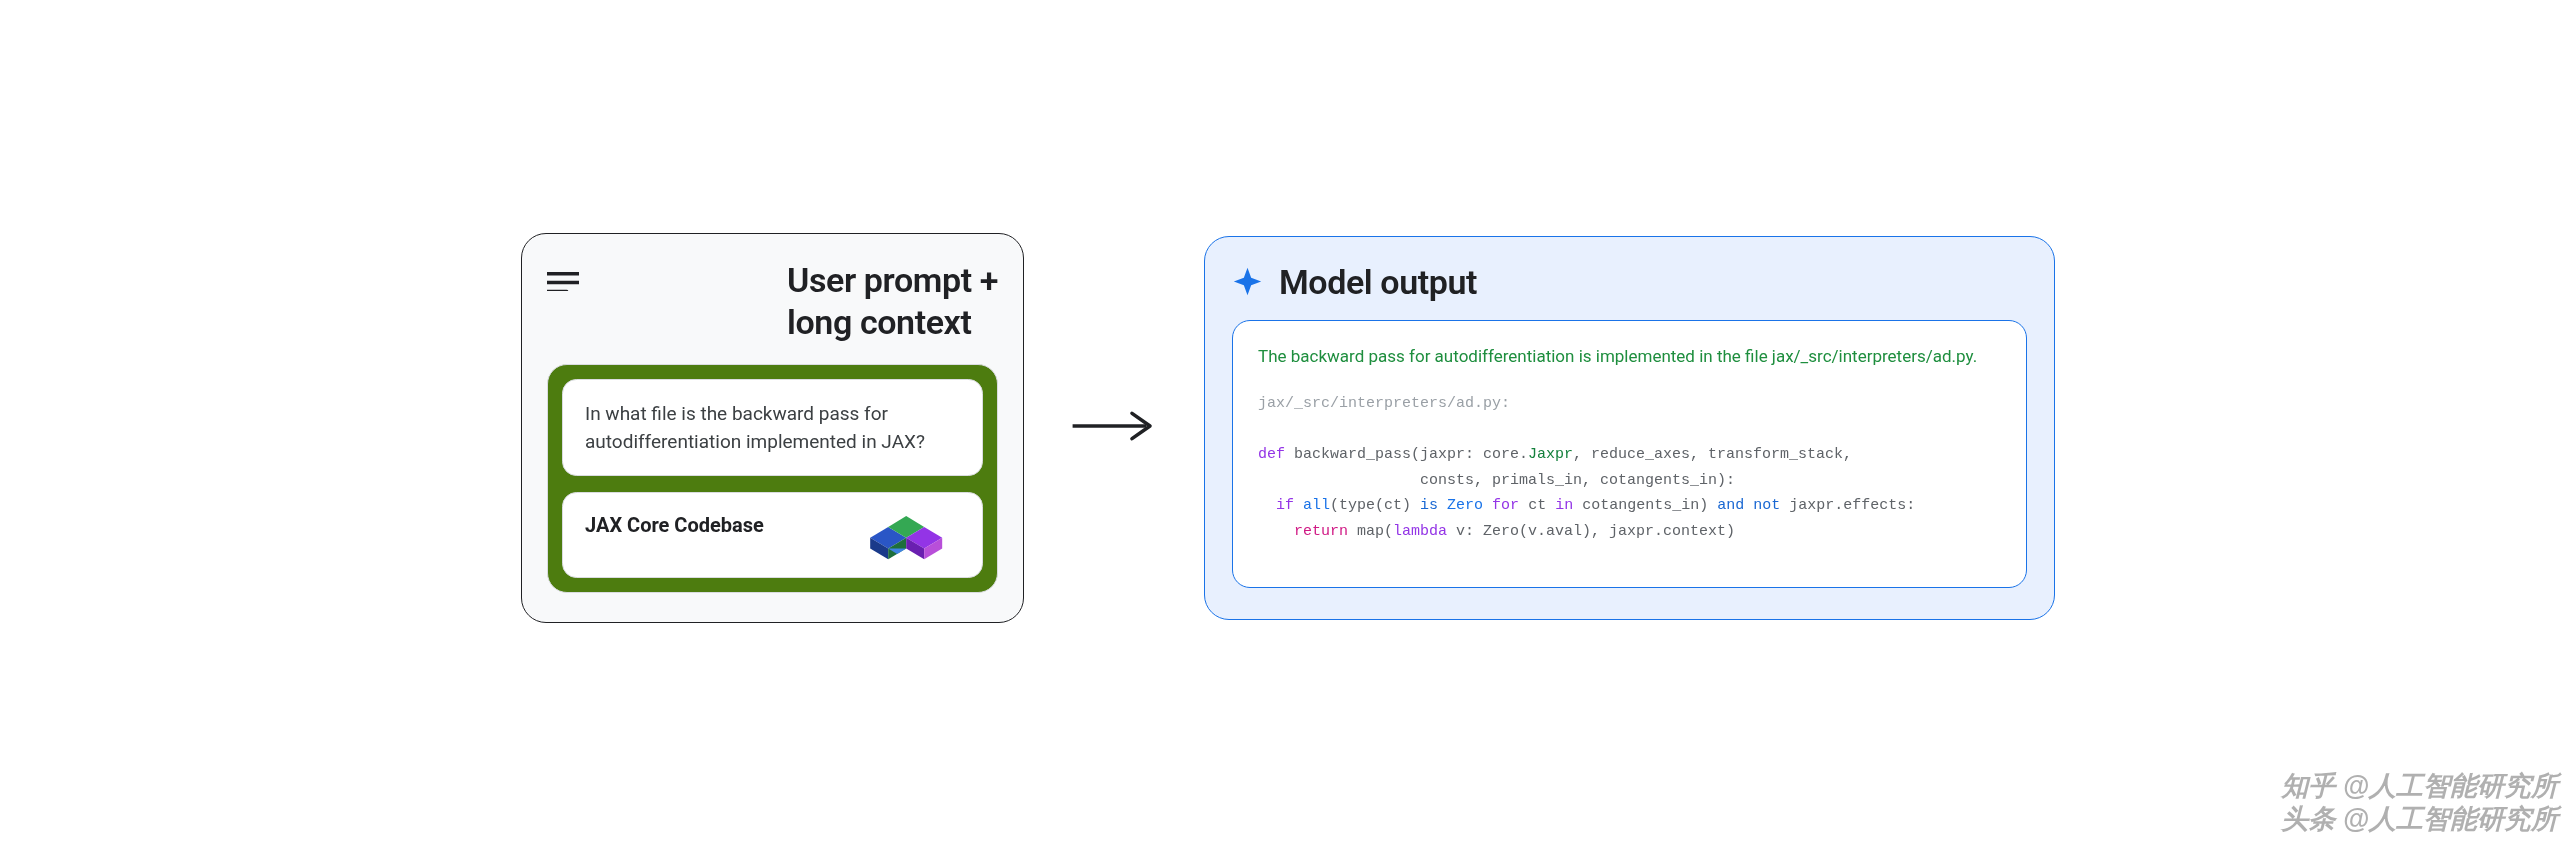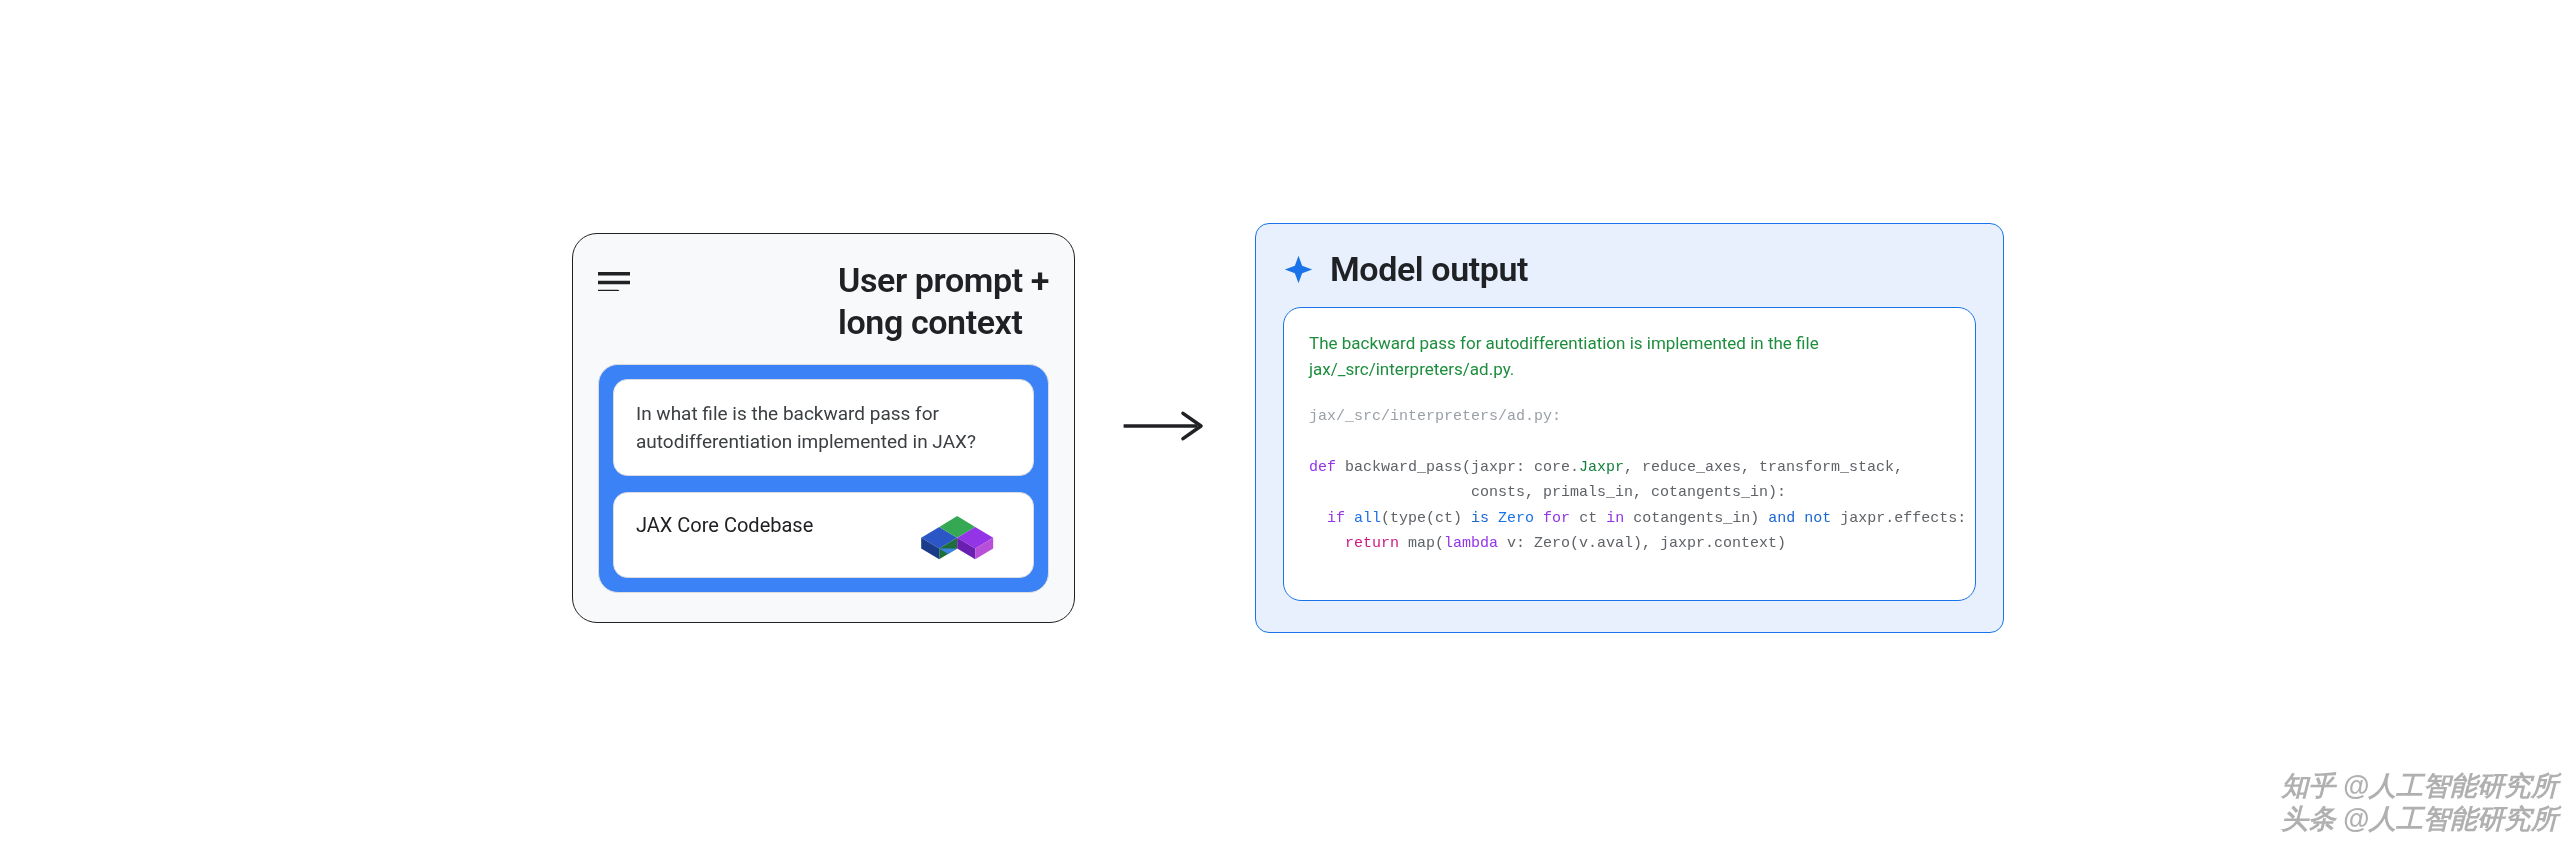--- a/index.html
+++ b/index.html
@@ -101,10 +101,10 @@
 
     
     .right-panel {
-      width: 749px;
+      width: 851px;
       background: #e8f0fe;
       border: 1.8px solid #1a73e8;
-      border-radius: 14px;
+      border-radius: 25px;
       padding: 25px 27px 31px 27px;
     }
 

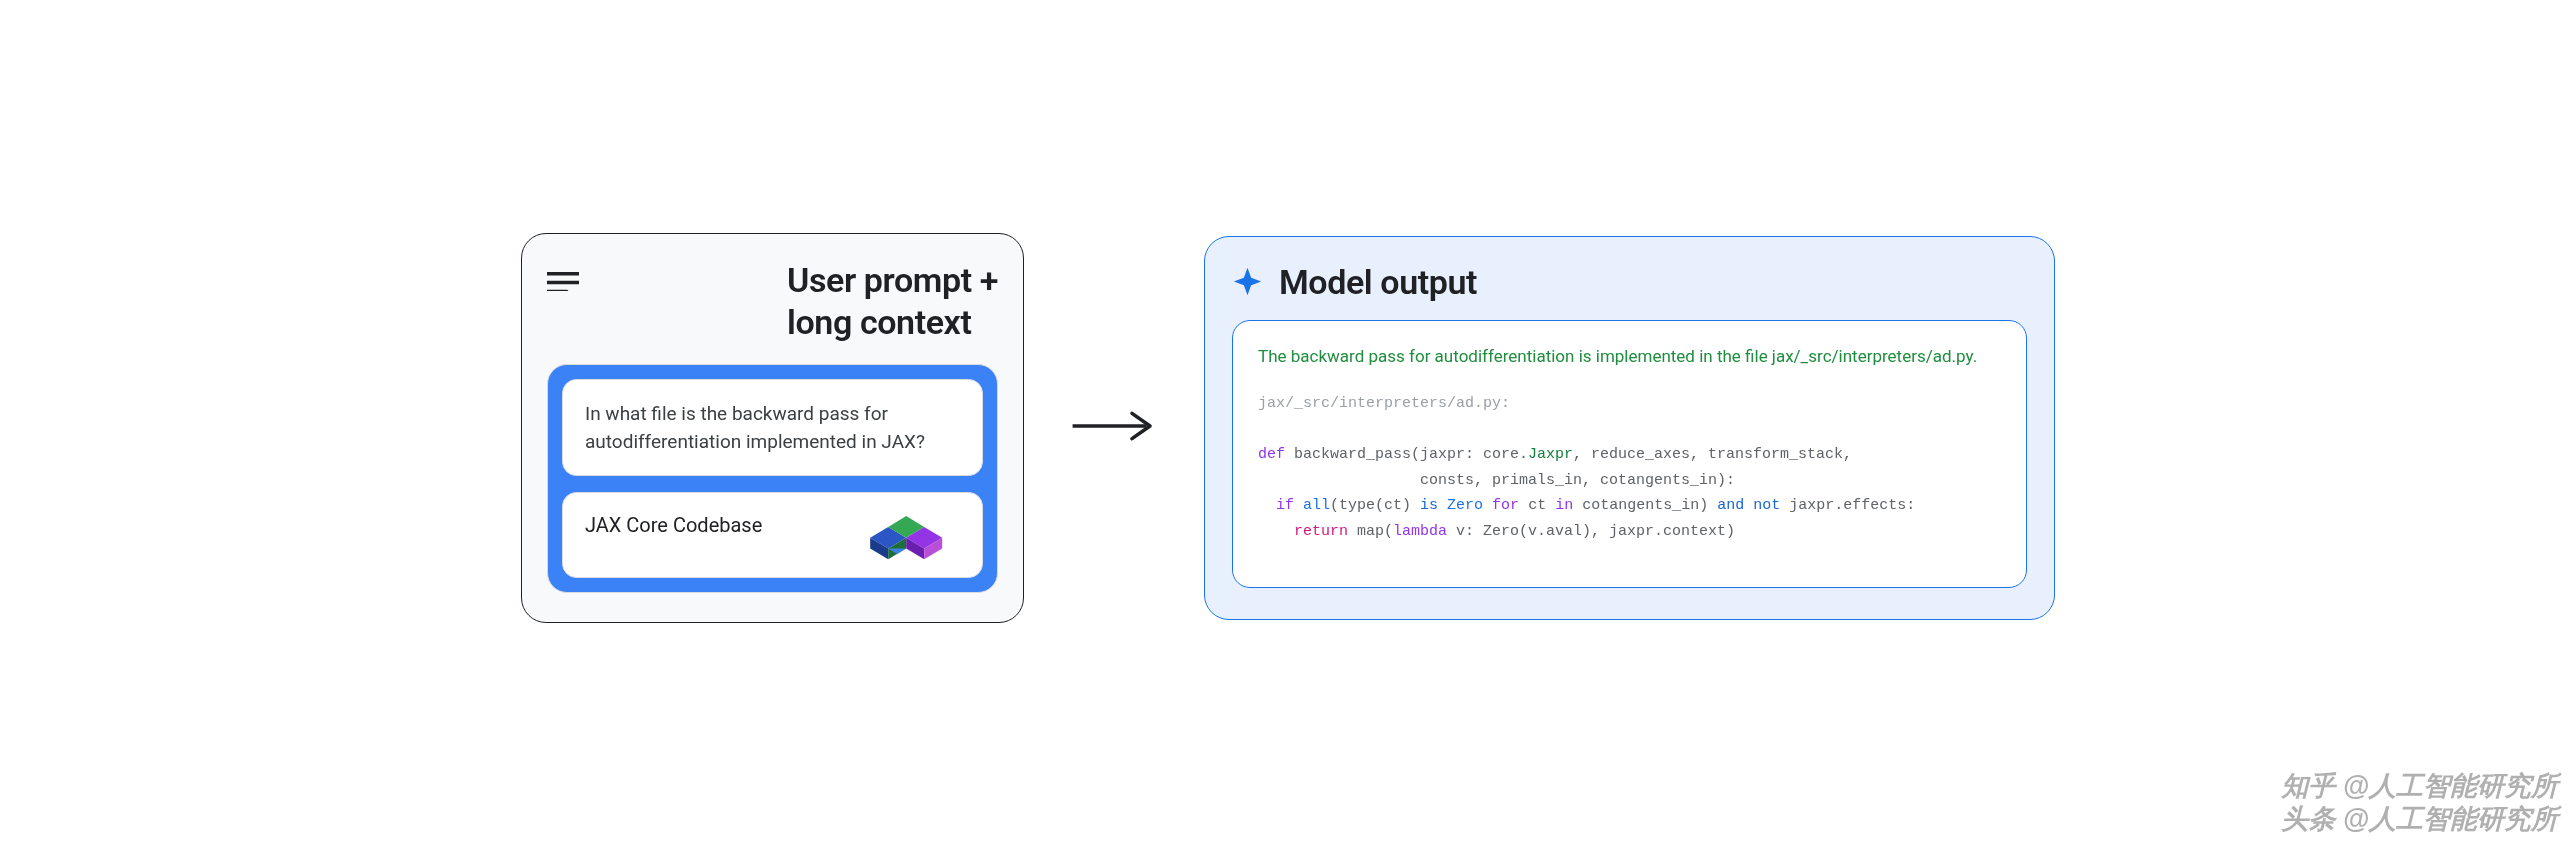--- a/index.html
+++ b/index.html
@@ -52,7 +52,7 @@
       border: 1.3px solid #dadce0;
       border-radius: 20px;
       padding: 14.4px;
-      background: #3b82f6;
+      background: #4d7c0f;
     }
 
     .prompt-box {

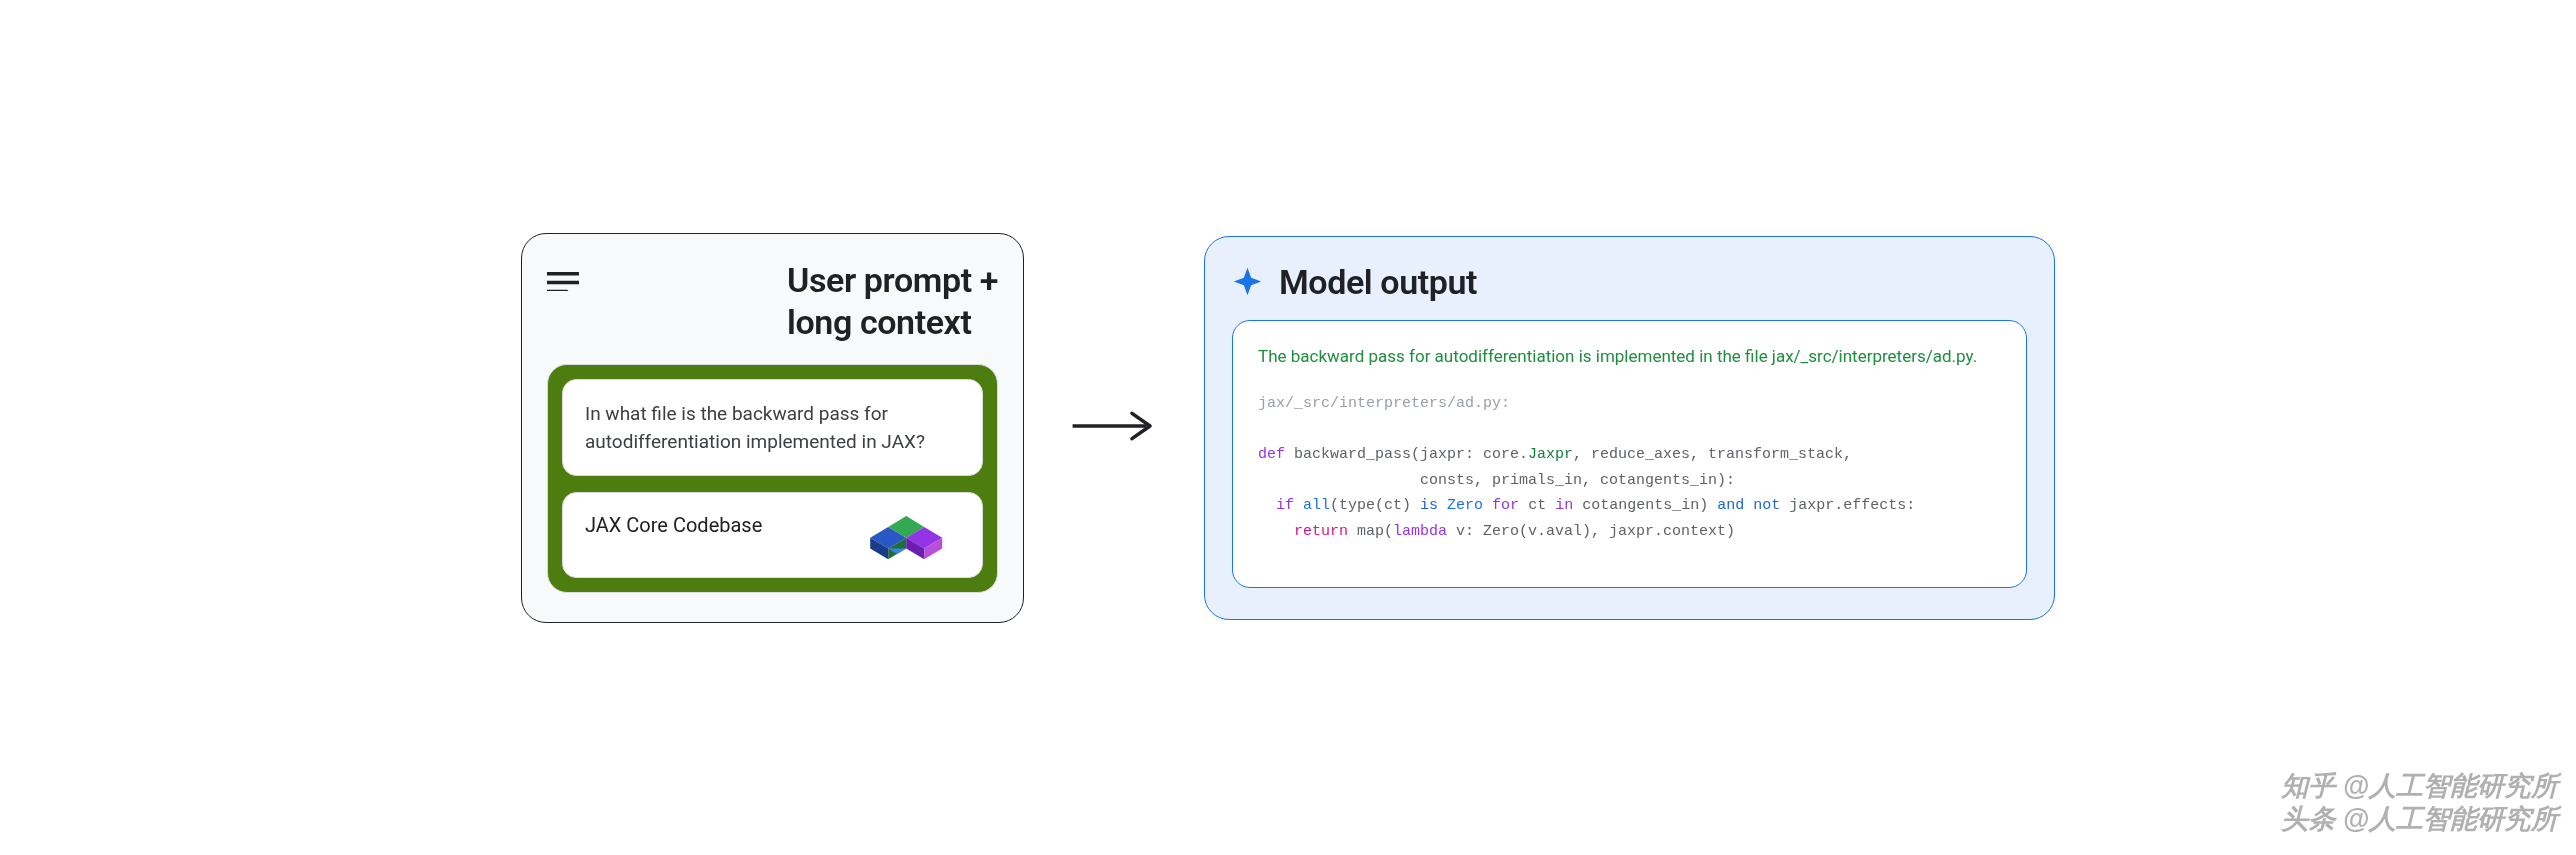--- a/index.html
+++ b/index.html
@@ -76,7 +76,7 @@
 
     .codebase-title {
       font-size: 20px;
-      font-weight: 400;
+      font-weight: 700;
       color: #202124;
       margin-bottom: 16px;
     }

